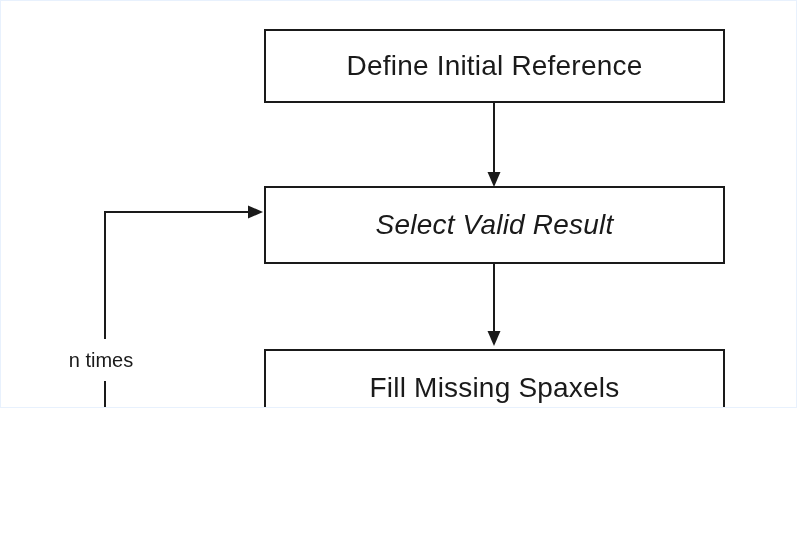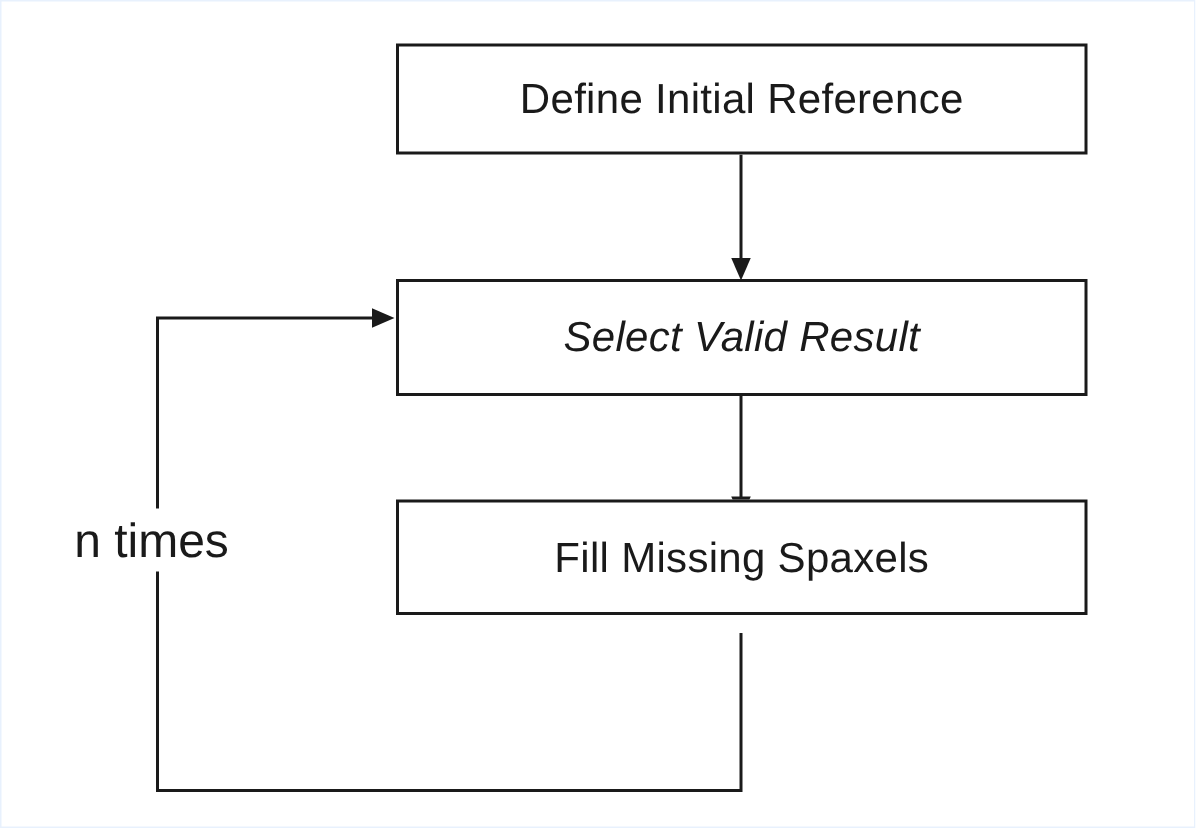--- a/index.html
+++ b/index.html
@@ -11,7 +11,7 @@
     .canvas {
       position: relative;
       width: 797px;
-      height: 552px;
+      height: 408px;
       box-sizing: border-box;
       background: #ffffff;
       border: 1px solid #e8f1fd;

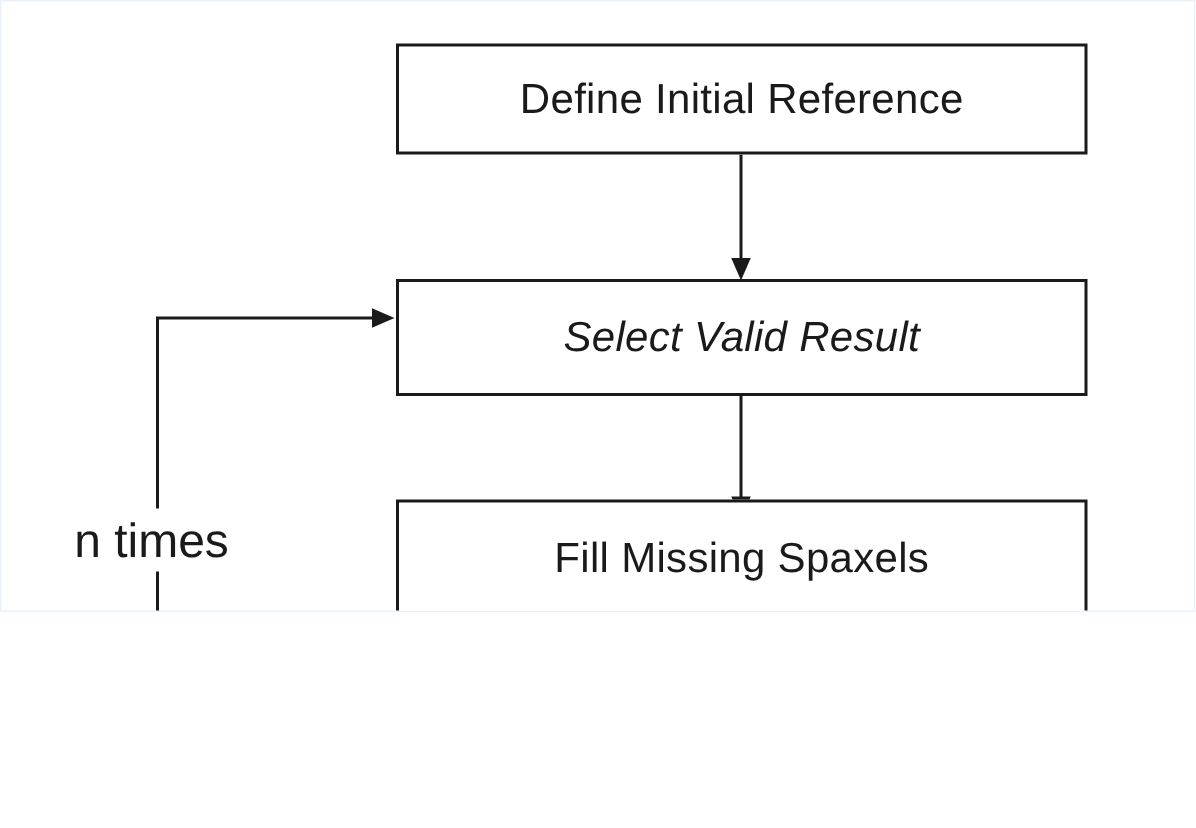--- a/index.html
+++ b/index.html
@@ -54,7 +54,7 @@
       display: flex;
       align-items: center;
       justify-content: center;
-      font-size: 32px;
+      font-size: 20px;
       color: #1a1a1a;
       white-space: nowrap;
       z-index: 3;

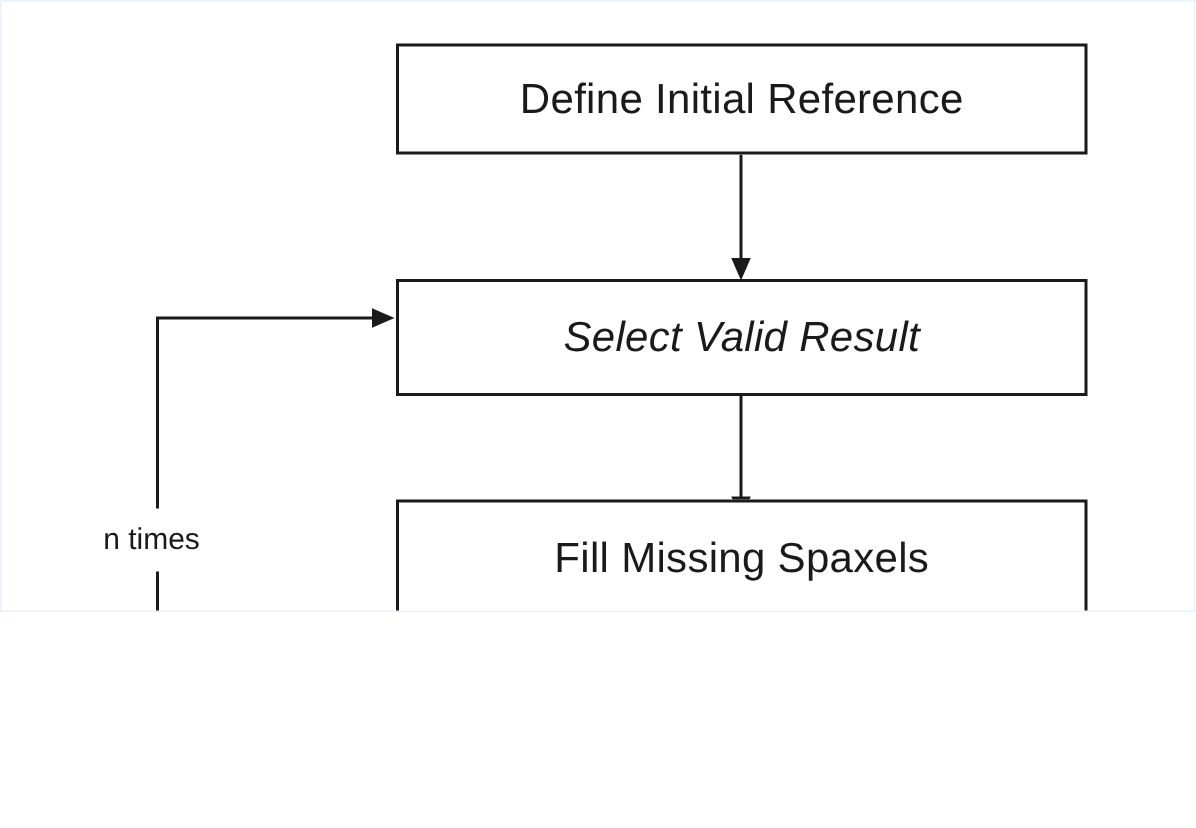--- a/index.html
+++ b/index.html
@@ -43,7 +43,7 @@
     }
     .node-1 { top: 28px;  height: 74px; }
     .node-2 { top: 185px; height: 78px; font-style: italic; }
-    .node-3 { top: 332px; height: 77px; }
+    .node-3 { top: 348px; height: 77px; }
     .loop-label {
       position: absolute;
       left: 44px;

